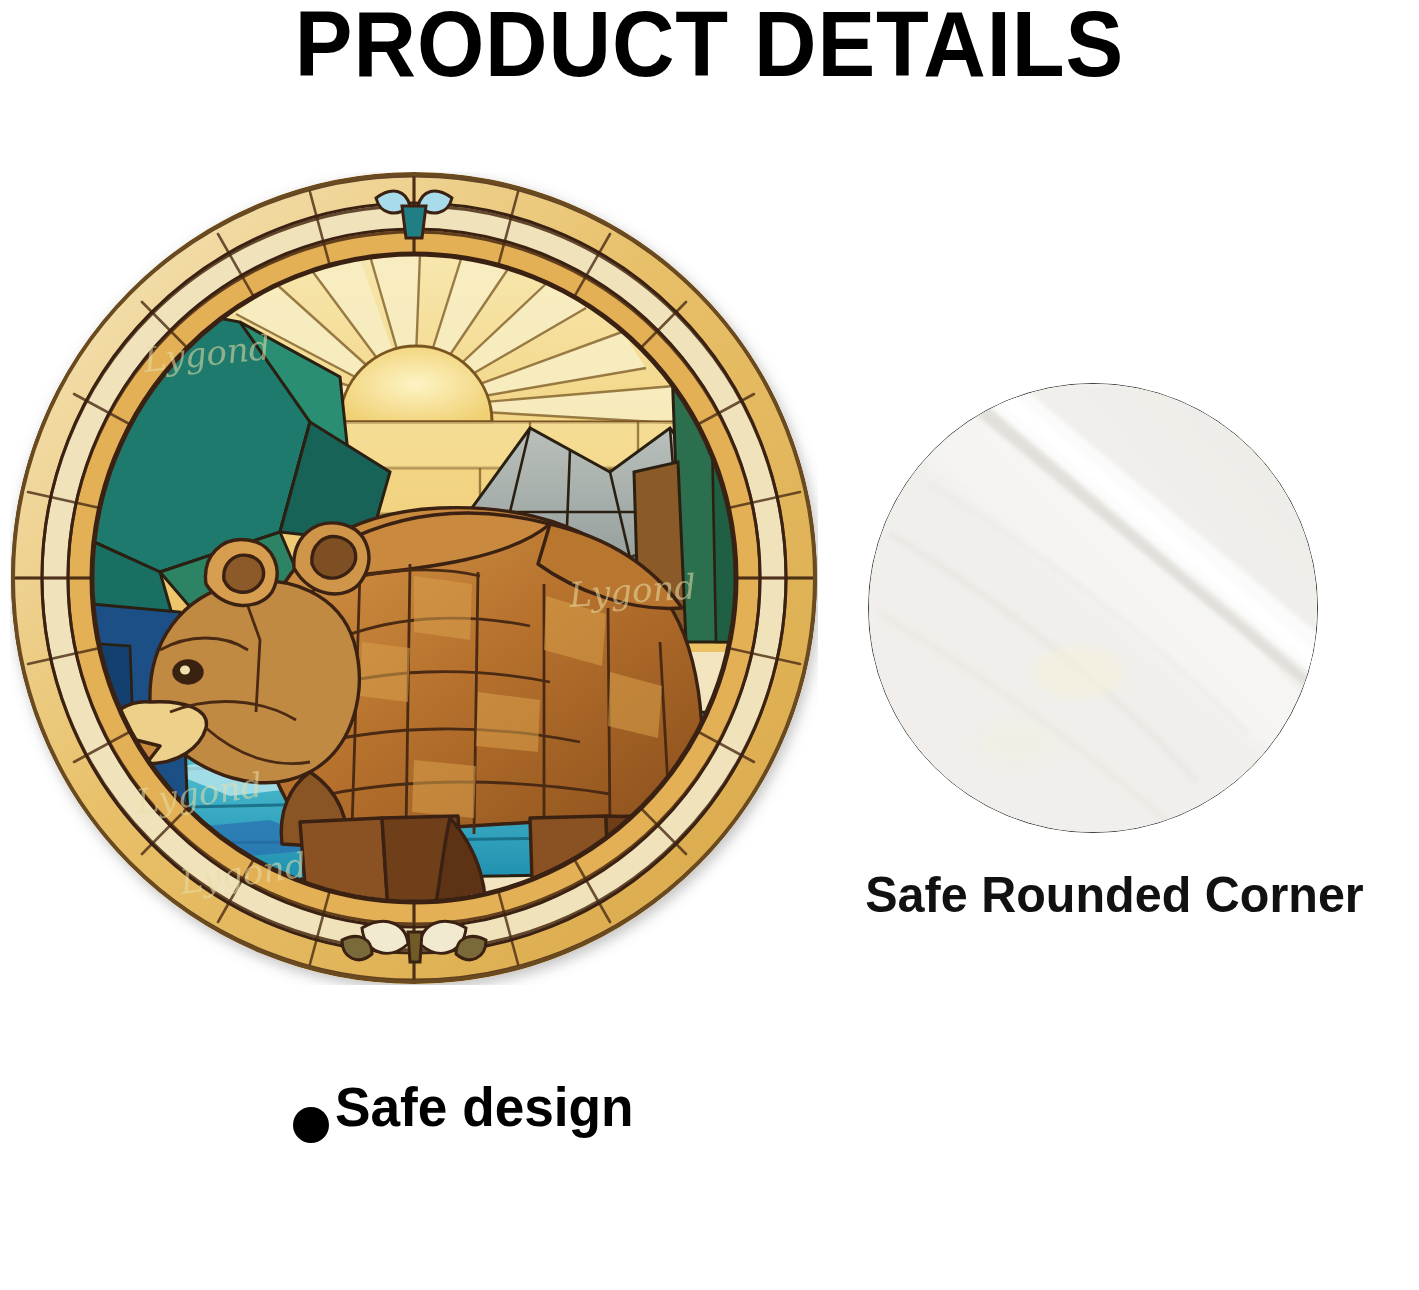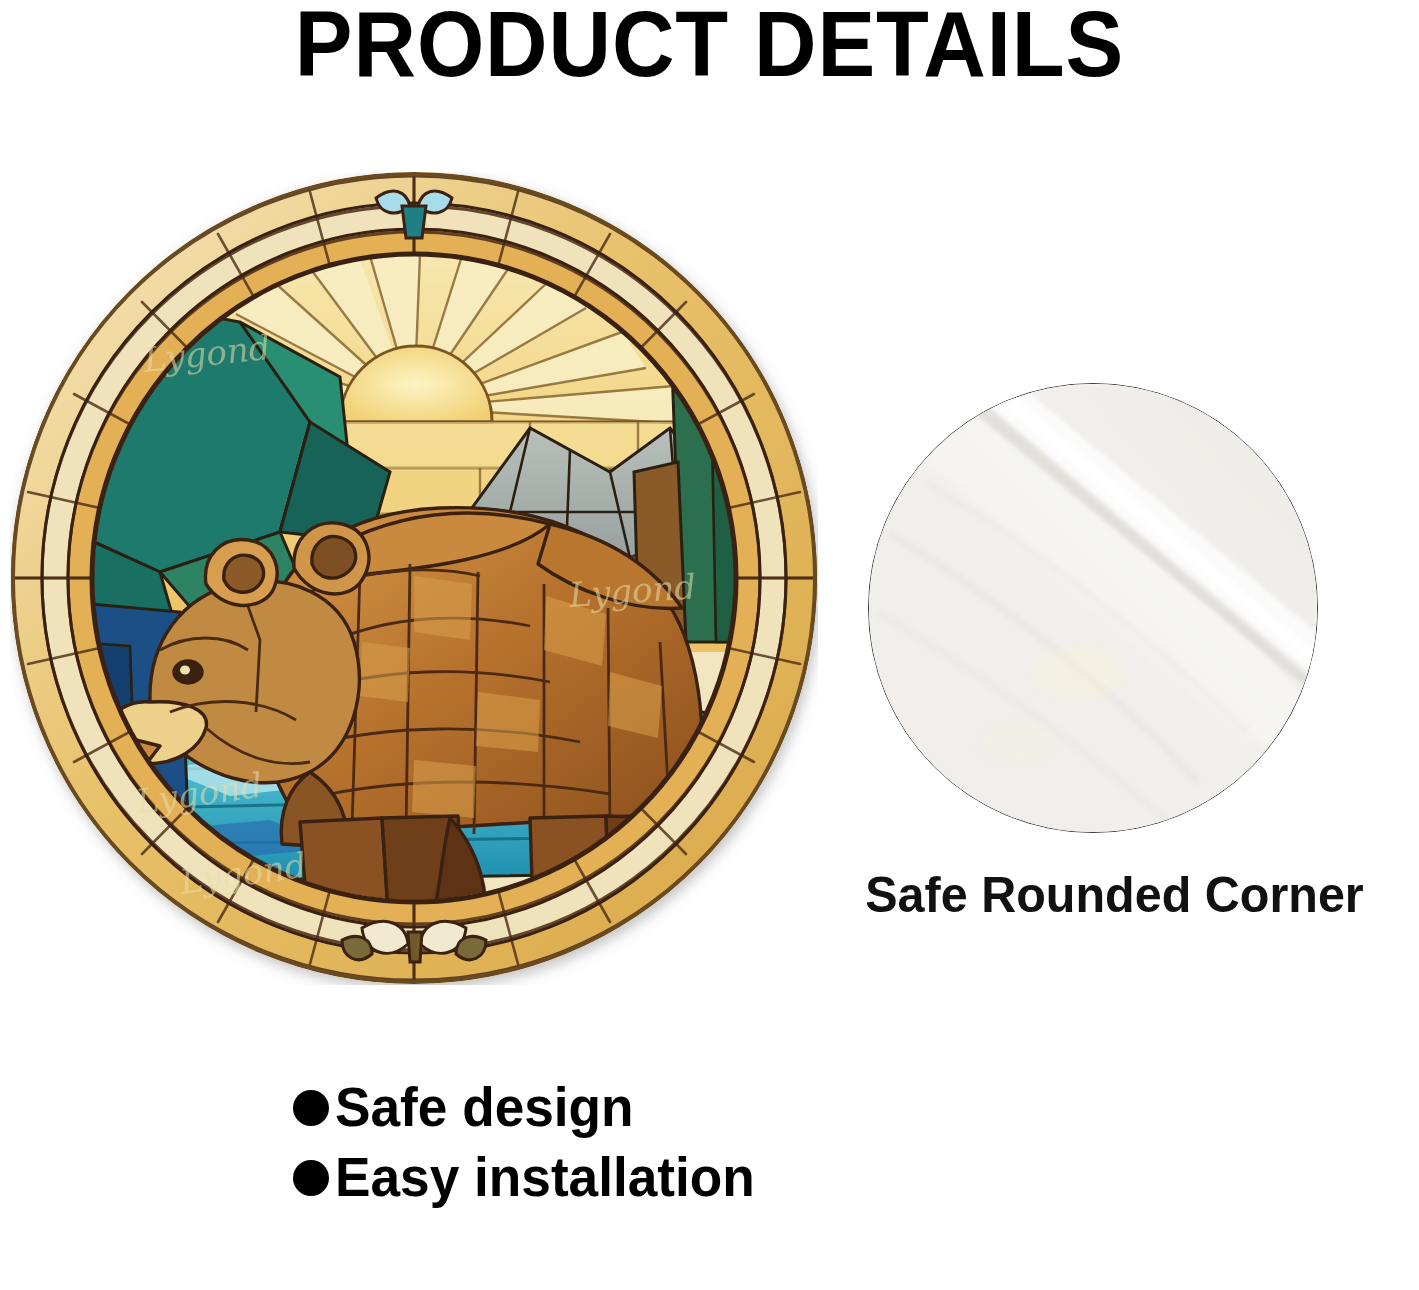--- a/index.html
+++ b/index.html
@@ -57,7 +57,7 @@
     margin:0;padding:0;list-style:none;
   }
   #feature-list li{
-    display:flex;align-items:center;
+    display:flex;align-items:flex-end;
     font-family:"Liberation Sans Narrow","Liberation Sans",sans-serif;
     font-weight:bold;
     font-size:56px;

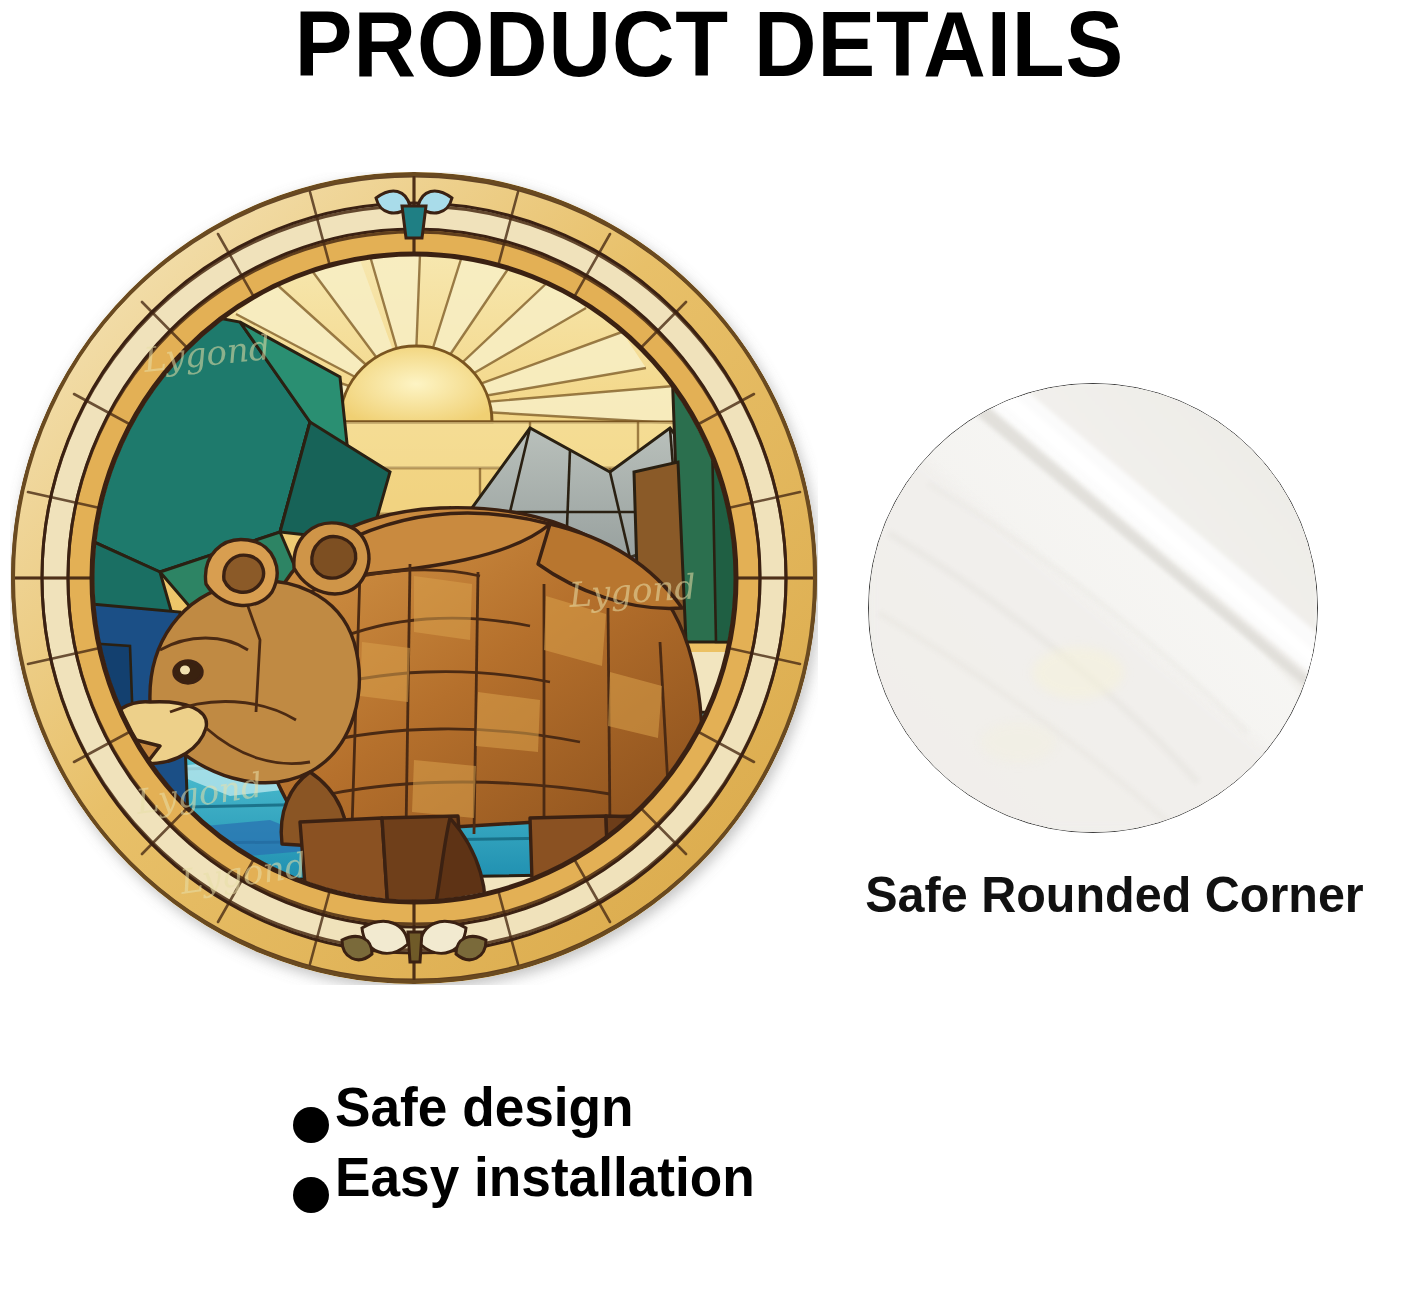--- a/index.html
+++ b/index.html
@@ -407,10 +407,6 @@
     <span class="bullet-dot"></span>
     <span class="bullet-text">Safe design</span>
   </li>
-  <li>
-    <span class="bullet-dot"></span>
-    <span class="bullet-text">Easy installation</span>
-  </li>
 </ul>
 
 </body></html>

